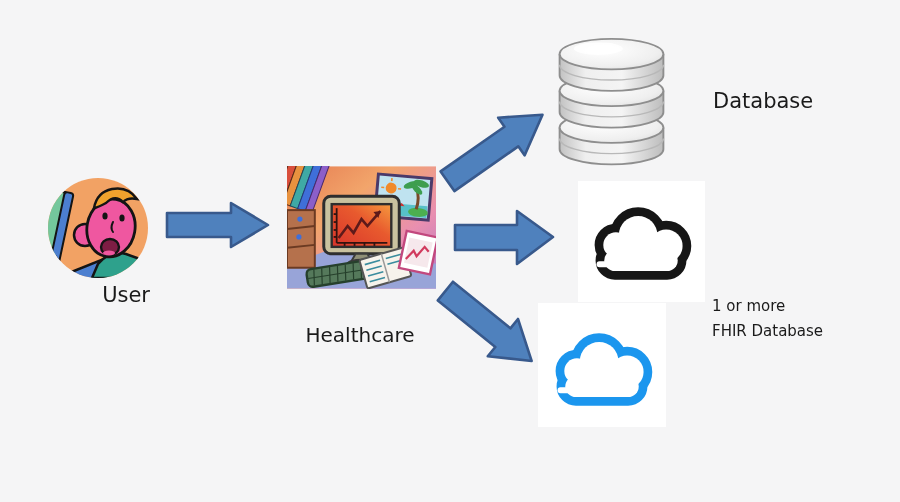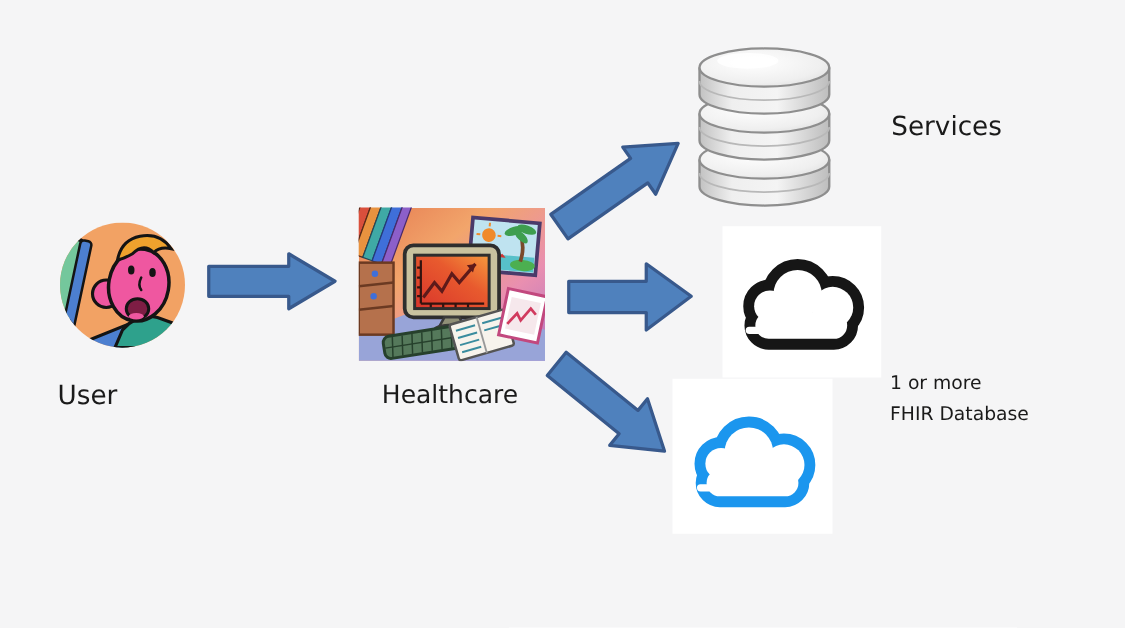--- a/index.html
+++ b/index.html
@@ -264,7 +264,7 @@
       </g>
     </svg>
   </div>
-  <div class="abs label db-label">Services</div>
+  <div class="abs label db-label">Database</div>
 
   <div class="cloud-box" style="left:578px;top:181px;width:127px;height:121px;">
     <svg class="cloud cloud-black-icon" style="left:5px;top:20px;" width="116" height="84" viewBox="0 0 120 86">

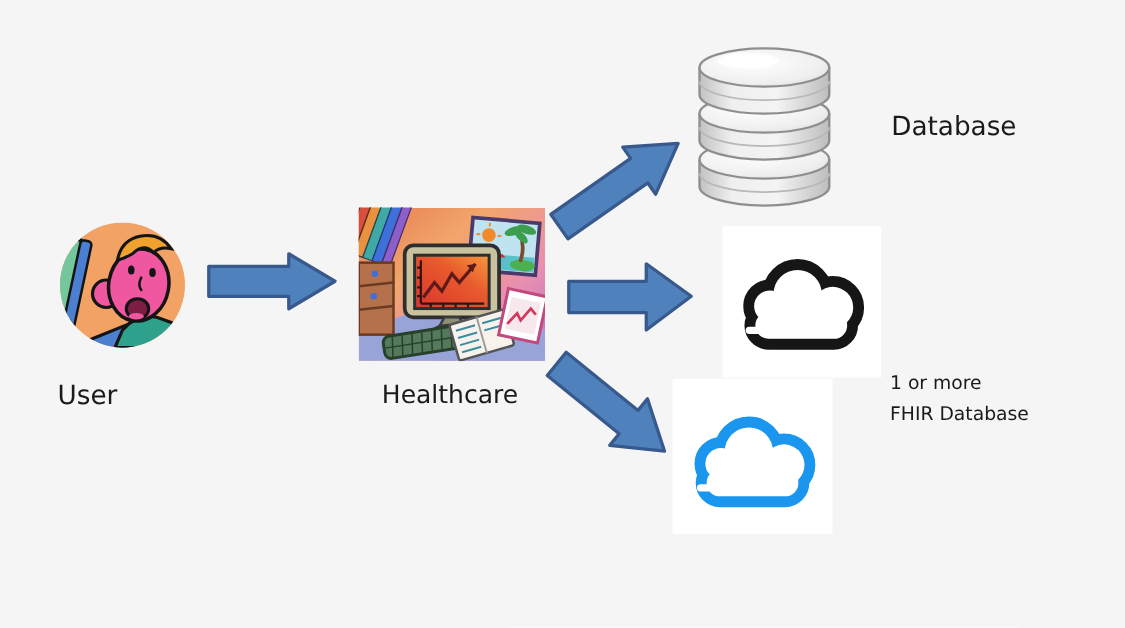--- a/index.html
+++ b/index.html
@@ -24,7 +24,7 @@
     white-space:nowrap;
   }
   .label.center{text-align:center;white-space:normal;}
-  .user-label{left:46px;top:304px;width:104px;font-size:21px;text-align:left;}
+  .user-label{left:46px;top:283px;width:104px;font-size:21px;text-align:right;}
   .app-label{left:285px;top:304px;width:150px;font-size:20px;line-height:22px;}
   .db-label{left:713px;top:89px;font-size:21px;}
   .fhir-label{left:712px;top:294px;font-size:15px;line-height:25px;}

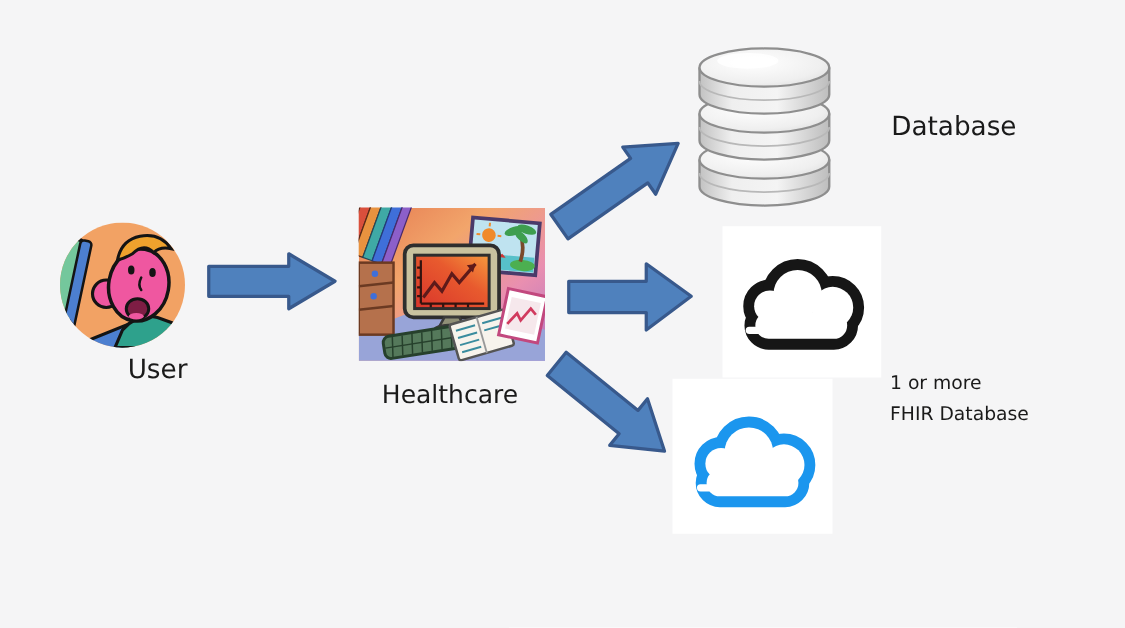--- a/index.html
+++ b/index.html
@@ -23,7 +23,7 @@
     line-height:1.15;
     white-space:nowrap;
   }
-  .label.center{text-align:center;white-space:normal;}
+  .label.center{text-align:center;white-space:normal;margin-top:20px;}
   .user-label{left:46px;top:283px;width:104px;font-size:21px;text-align:right;}
   .app-label{left:285px;top:304px;width:150px;font-size:20px;line-height:22px;}
   .db-label{left:713px;top:89px;font-size:21px;}

